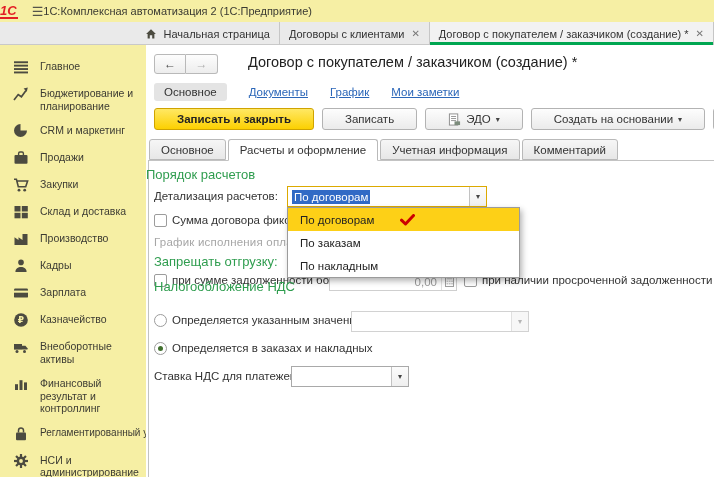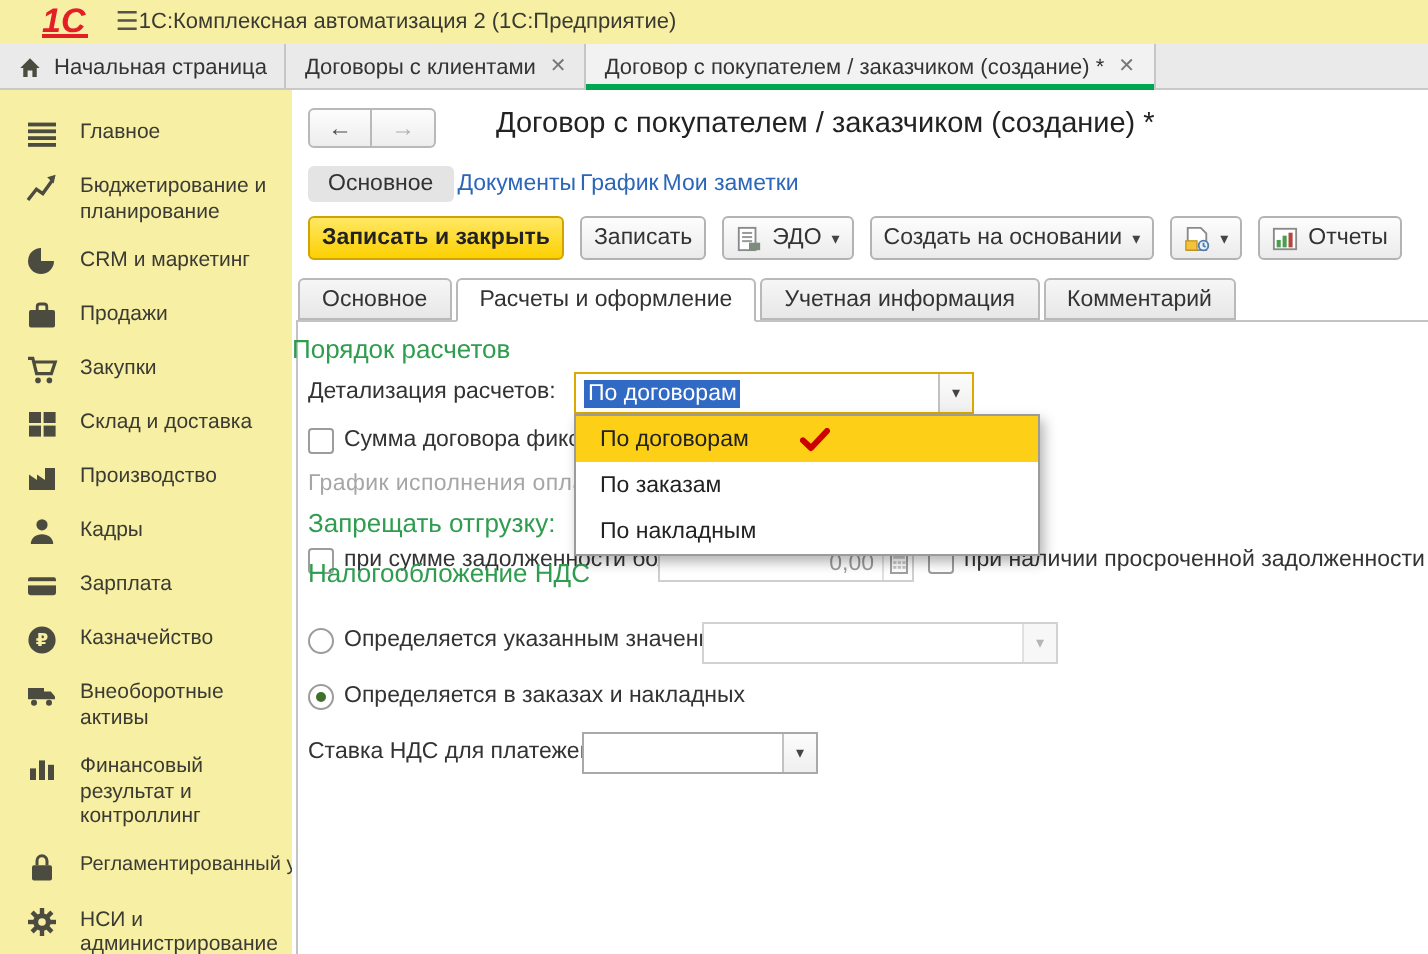--- a/index.html
+++ b/index.html
@@ -9,8 +9,8 @@
   
   .titlebar { position:absolute; left:0; top:0; width:714px; height:22px;
     background:#f6efa4; display:flex; align-items:center; }
-  .logo { margin-left:21px; font-weight:bold; font-style:italic; color:#e31e24;
-    font-size:17px; line-height:13px; border-bottom:2px solid #e31e24; padding:0 1px 0 0; }
+  .logo { margin-left:0; font-weight:bold; font-style:italic; color:#e31e24;
+    font-size:13px; line-height:13px; border-bottom:2px solid #e31e24; padding:0 1px 0 0; }
   .burger { margin-left:14px; color:#55544a; font-size:13px; cursor:pointer; }
   .apptitle { color:#3a3a32; font-size:11px; }
 

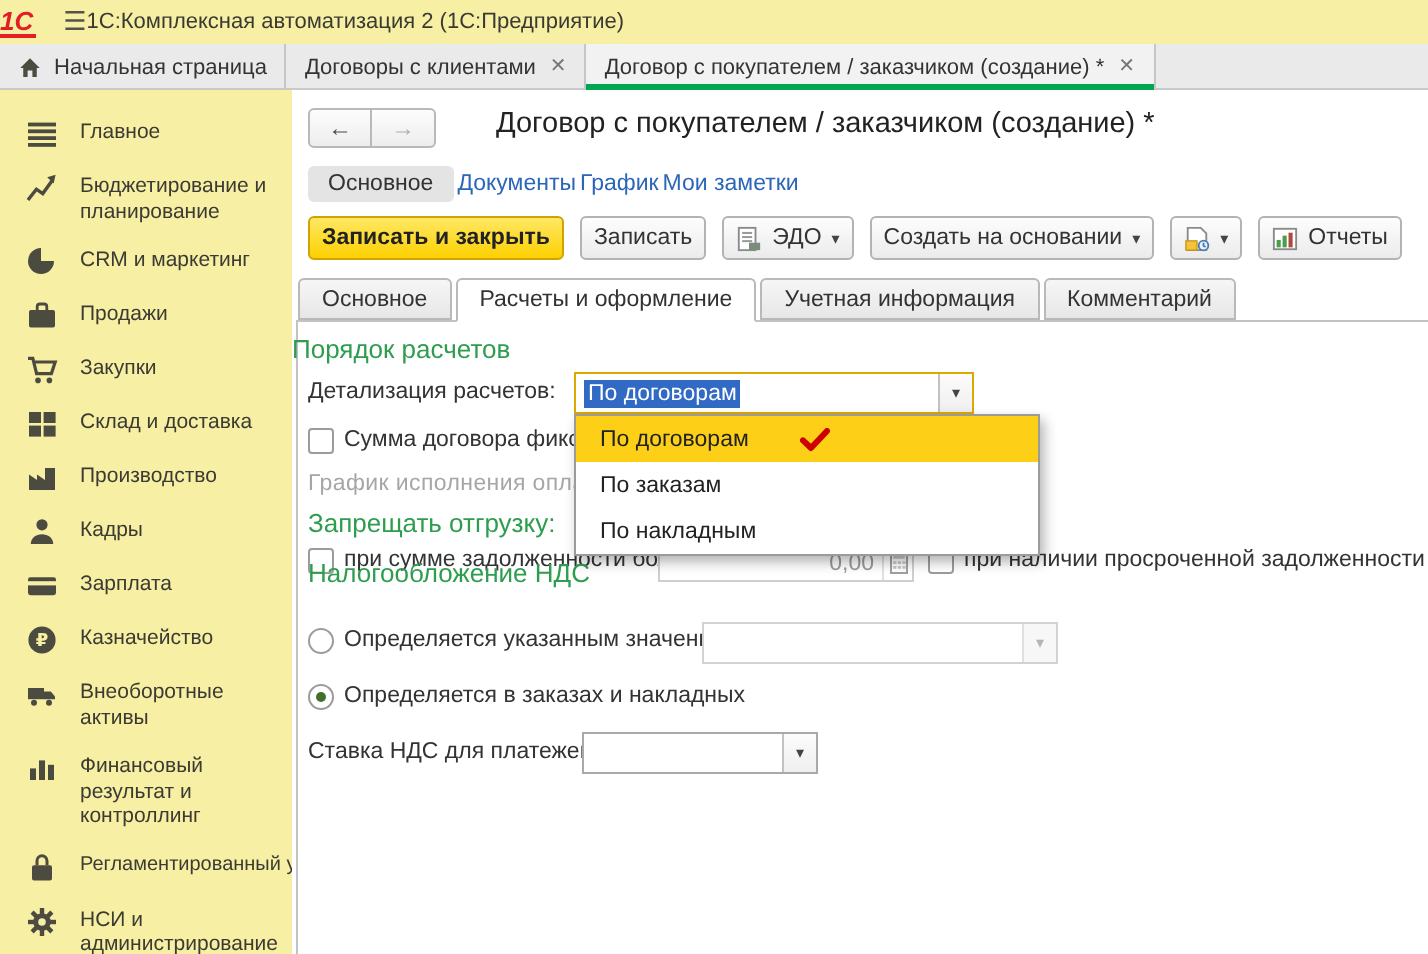--- a/index.html
+++ b/index.html
@@ -16,7 +16,7 @@
 
   
   .tabbar { position:absolute; left:0; top:22px; width:714px; height:23px;
-    background:#eaeaea; border-bottom:1px solid #c9c9c9; display:flex; }
+    background:#eaeaea; border-bottom:1px solid #c9c9c9; display:flex;justify-content:flex-end; }
   .wtab { height:23px; display:flex; align-items:center; padding:0 9px;
     border-right:1px solid #c6c6c6; font-size:11px; color:#333; position:relative; }
   .wtab .x { margin-left:7px; color:#777; font-size:10px; line-height:10px; }

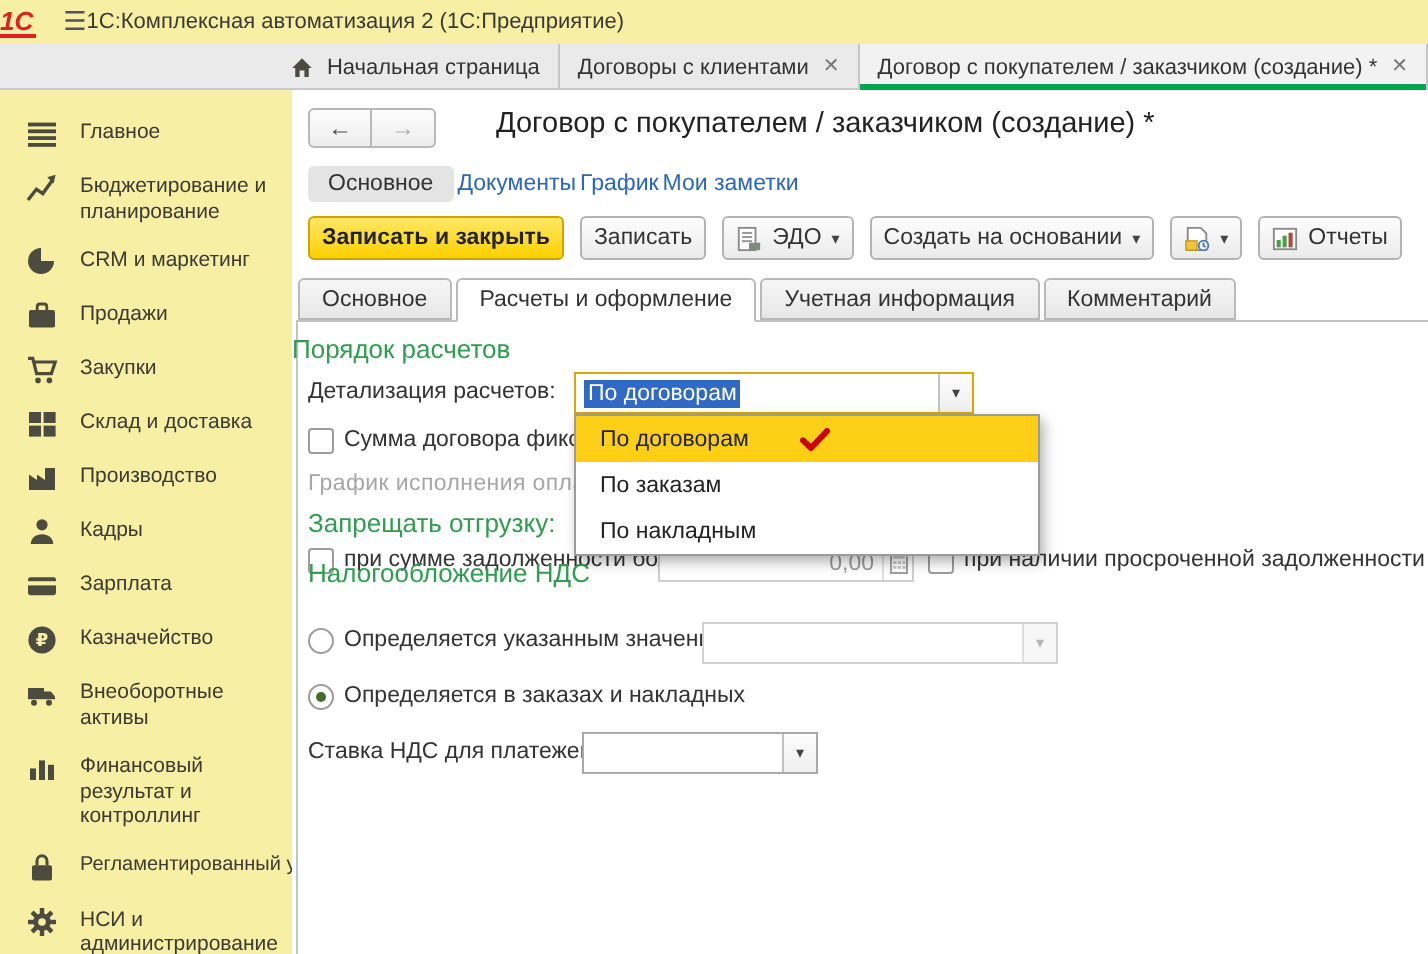--- a/index.html
+++ b/index.html
@@ -45,7 +45,7 @@
 
   .subnav { position:absolute; left:8px; top:38px; display:flex; align-items:center; }
   .chip { background:#e4e4e4; border-radius:3px; padding:3px 10px; color:#333; }
-  .lnk { color:#2b66b8; margin-left:2px; cursor:pointer; }
+  .lnk { color:#2b66b8; text-decoration:underline; margin-left:22px; cursor:pointer; }
 
   .toolbar { position:absolute; left:8px; top:63px; display:flex; align-items:center; }
   .tbtn { display:inline-flex; align-items:center; height:22px; padding:0 6px; margin-right:8px;

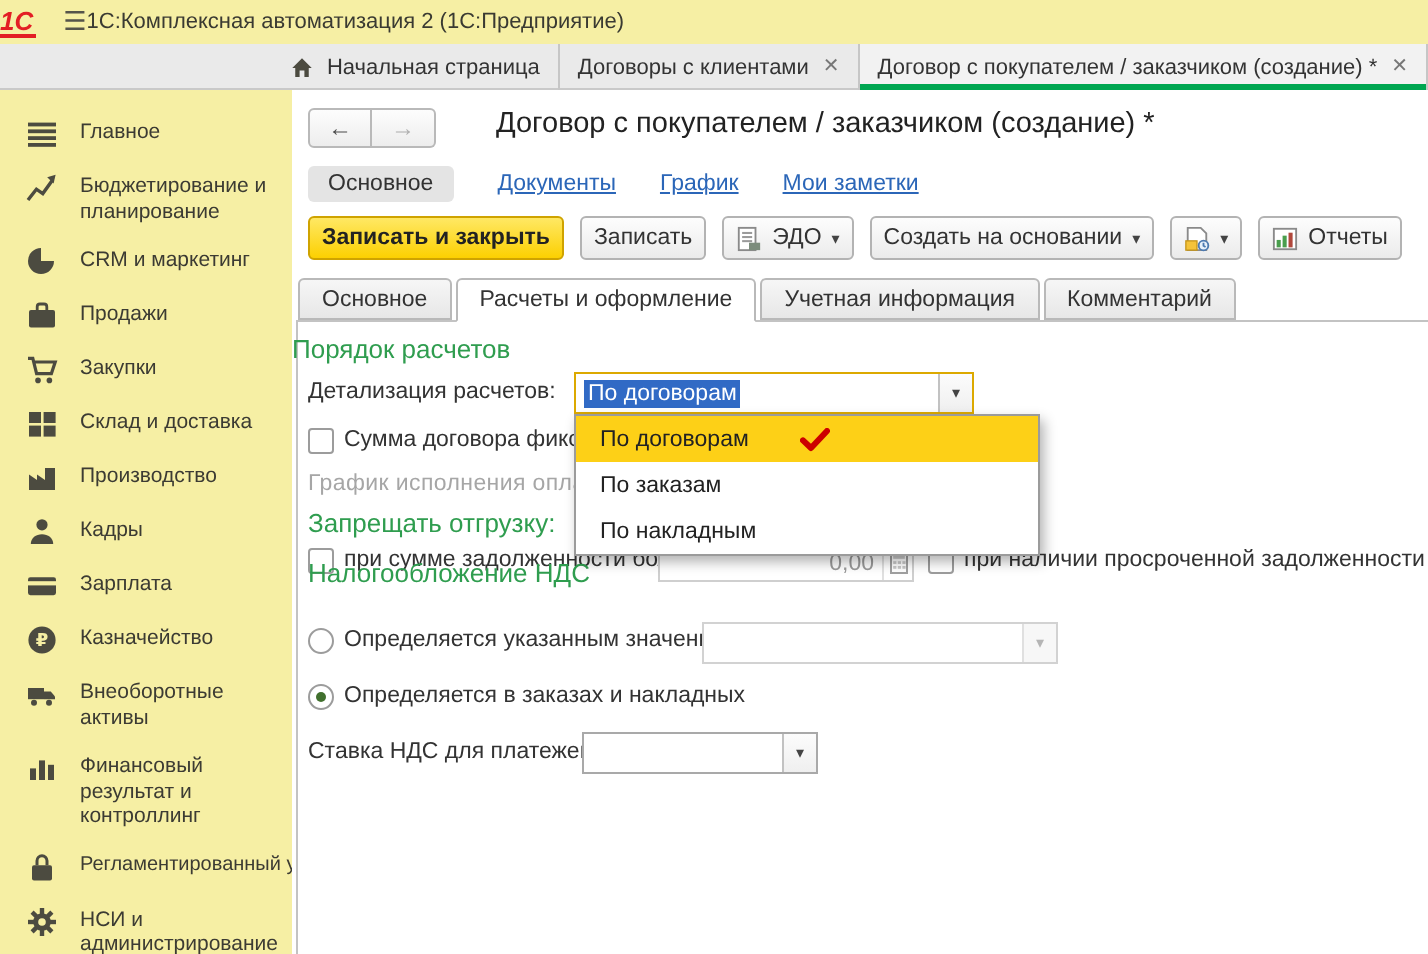--- a/index.html
+++ b/index.html
@@ -48,7 +48,7 @@
   .lnk { color:#2b66b8; text-decoration:underline; margin-left:22px; cursor:pointer; }
 
   .toolbar { position:absolute; left:8px; top:63px; display:flex; align-items:center; }
-  .tbtn { display:inline-flex; align-items:center; height:22px; padding:0 6px; margin-right:8px;
+  .tbtn { display:inline-flex; align-items:center; height:22px; padding:0 22px; margin-right:8px;
     border:1px solid #b3b3b3; border-radius:3px; background:linear-gradient(#fdfdfd,#ebebeb);
     font-size:11.5px; color:#333; white-space:nowrap; cursor:pointer; }
   .tbtn.primary { background:linear-gradient(#ffe864,#fcd001); border-color:#cfa300; font-weight:bold; color:#222; }

